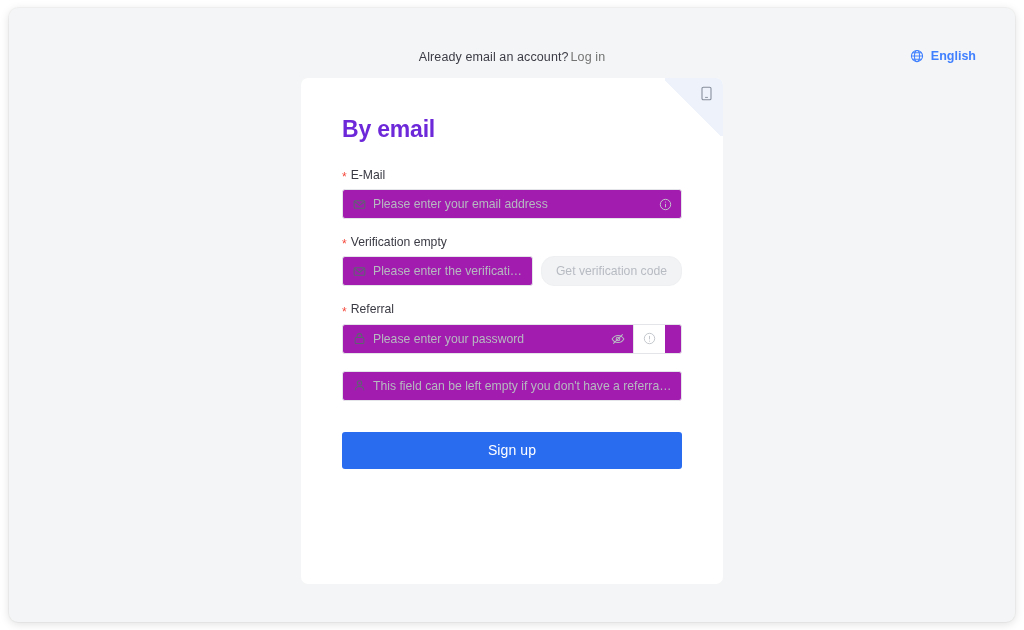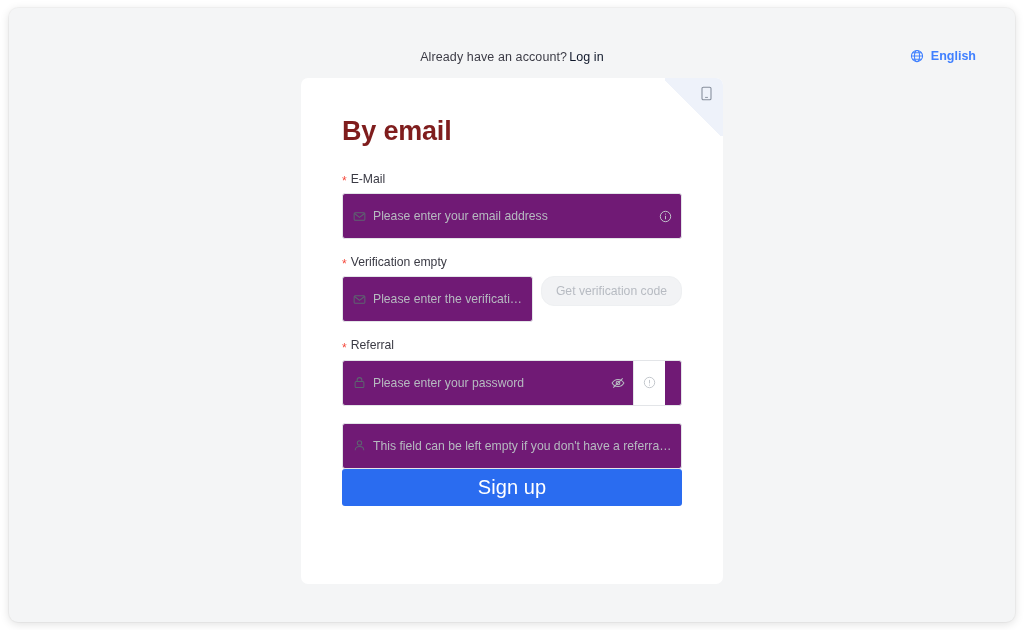--- a/index.html
+++ b/index.html
@@ -222,7 +222,7 @@
   <div class="topbar">
 
     <div class="account-line">
-      <span>Already have an account?</span><a class="login-link">Log in</a>
+      <span>Already email an account?</span><a class="login-link">Log in</a>
     </div>
 
     <div class="lang">

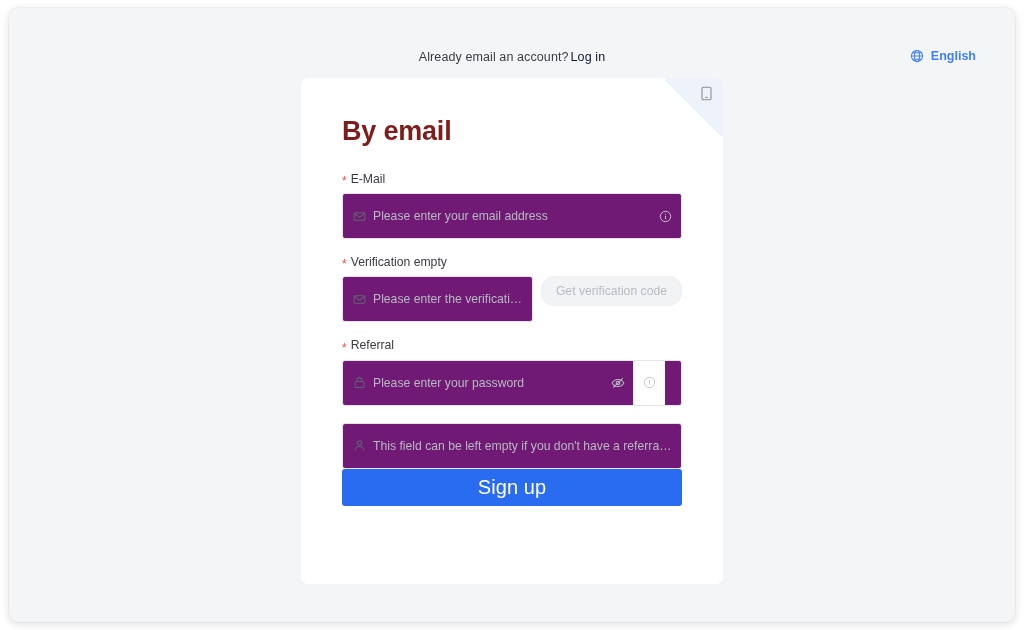--- a/index.html
+++ b/index.html
@@ -46,7 +46,7 @@
     letter-spacing: 0.1px;
   }
   .account-line .login-link {
-    color: #0f172a;
+    color: #737373;
     cursor: pointer;
     margin-left: 2px;
   }

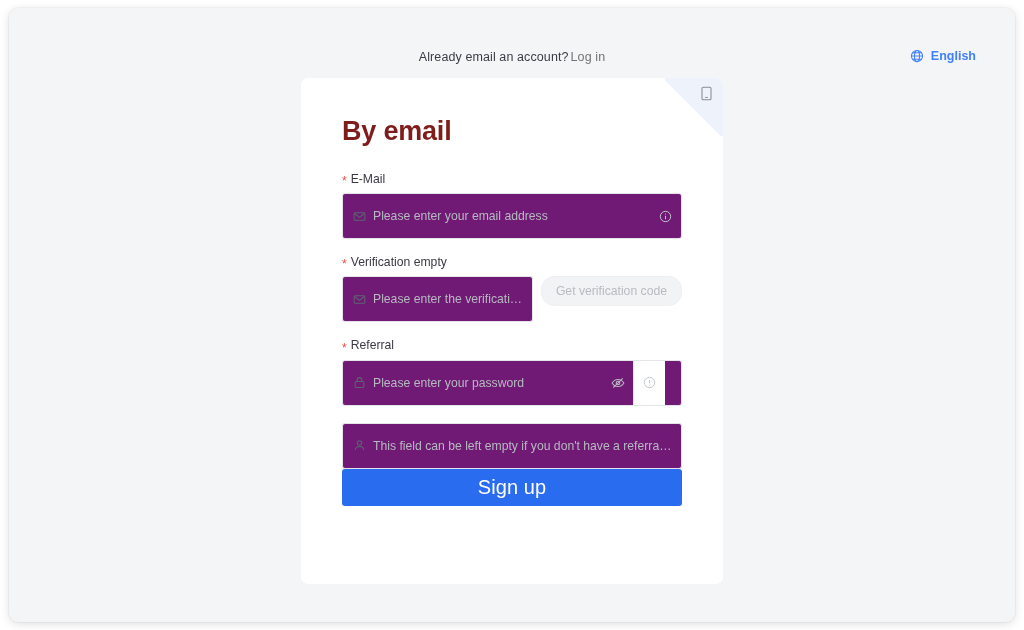--- a/index.html
+++ b/index.html
@@ -95,9 +95,9 @@
     padding: 38px 41px 0 41px;
   }
   .card-title {
-    font-size: 27px;
+    font-size: 23px;
     font-weight: 700;
-    color: #7f1d1d;
+    color: #6d28d9;
     letter-spacing: -0.2px;
     margin: 0 0 26px 0;
   }

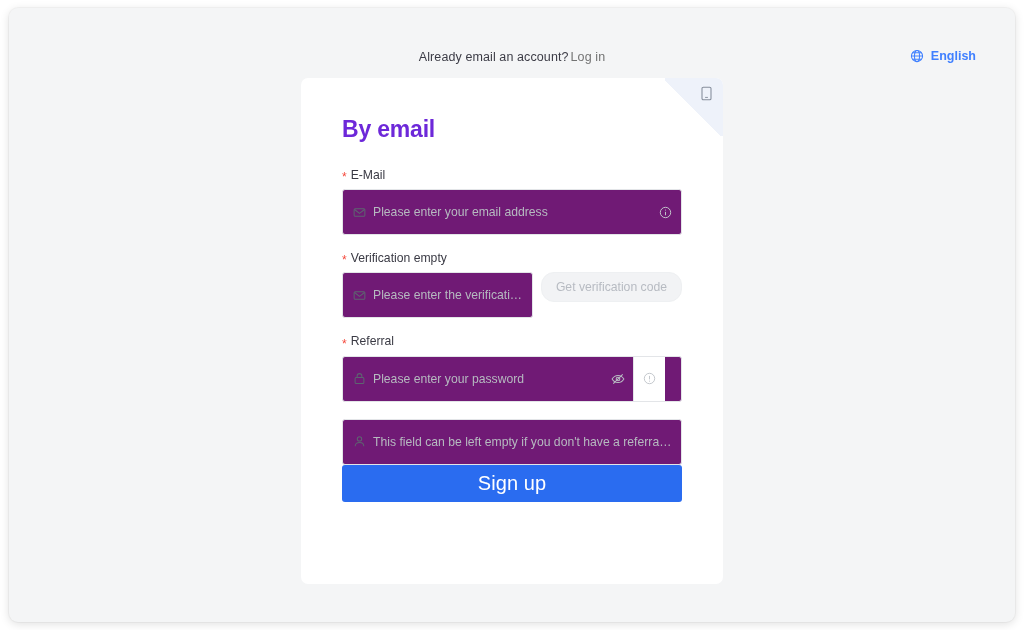--- a/index.html
+++ b/index.html
@@ -127,10 +127,10 @@
     flex: 1;
     display: flex;
     align-items: center;
-    height: 46px;
+    height: 30px;
     border: 1px solid #e3e5e8;
     border-radius: 3px;
-    background: #701a75;
+    background: #a21caf;
     padding: 0 9px 0 10px;
     box-sizing: border-box;
     min-width: 0;

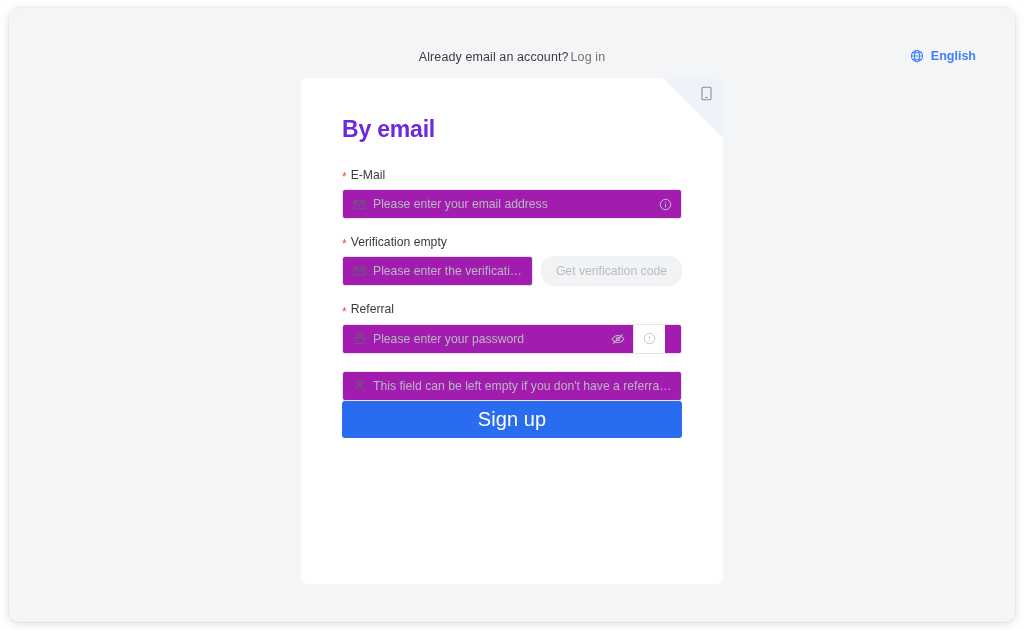--- a/index.html
+++ b/index.html
@@ -204,11 +204,12 @@
     display: block;
     width: 100%;
     height: 37px;
+    margin-top: 31px;
     background: #2a6cf0;
     border: none;
     border-radius: 3px;
     color: #ffffff;
-    font-size: 20px;
+    font-size: 14px;
     font-family: "Liberation Sans", sans-serif;
     cursor: pointer;
     letter-spacing: 0.1px;

